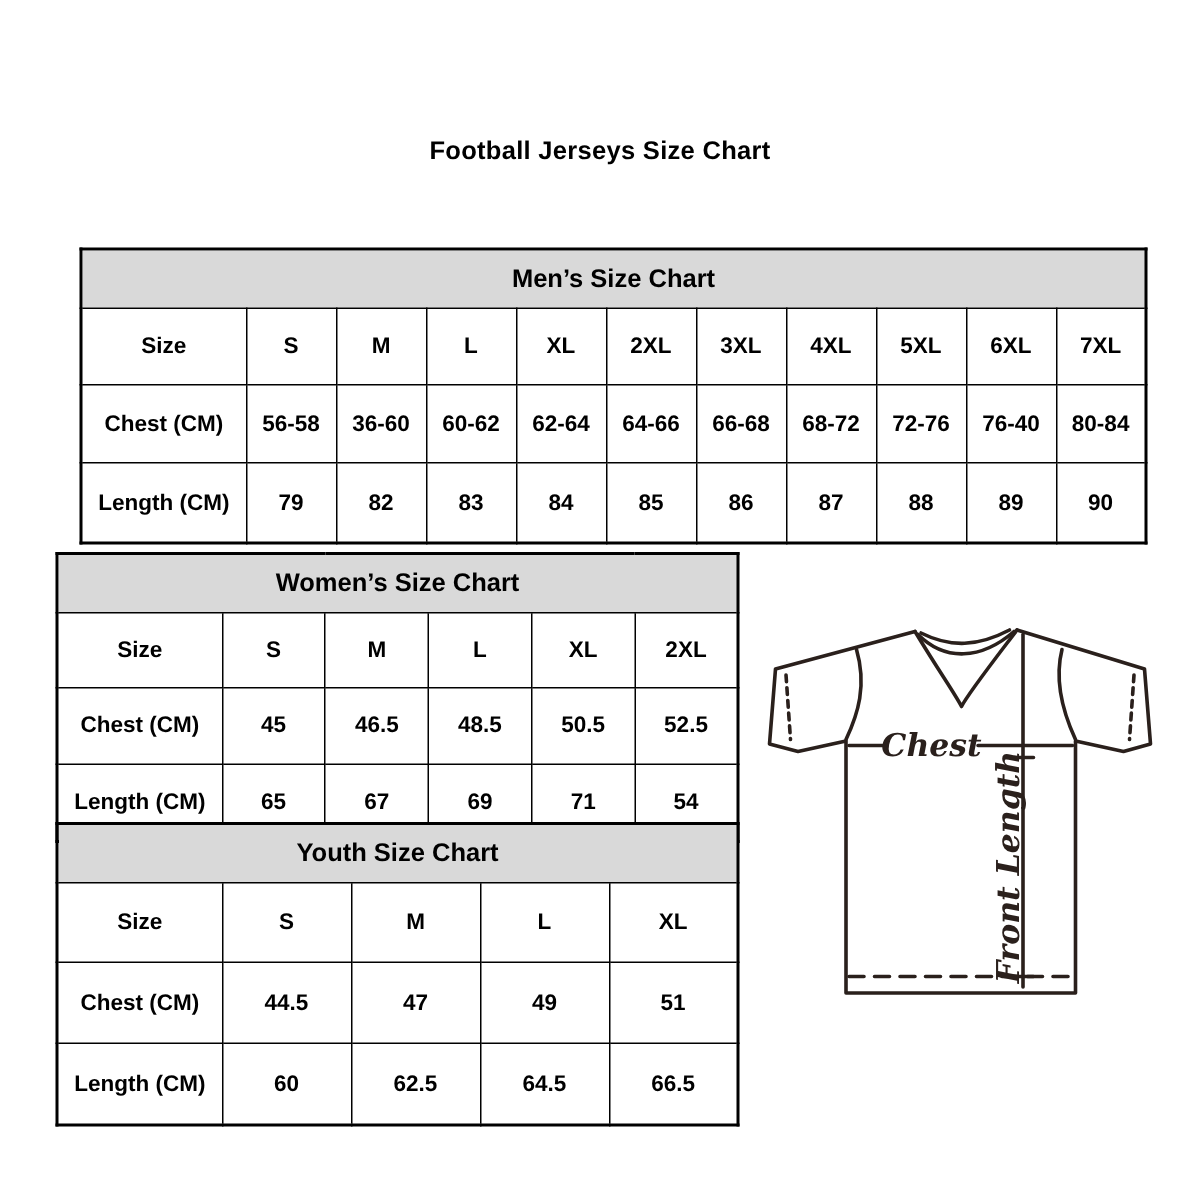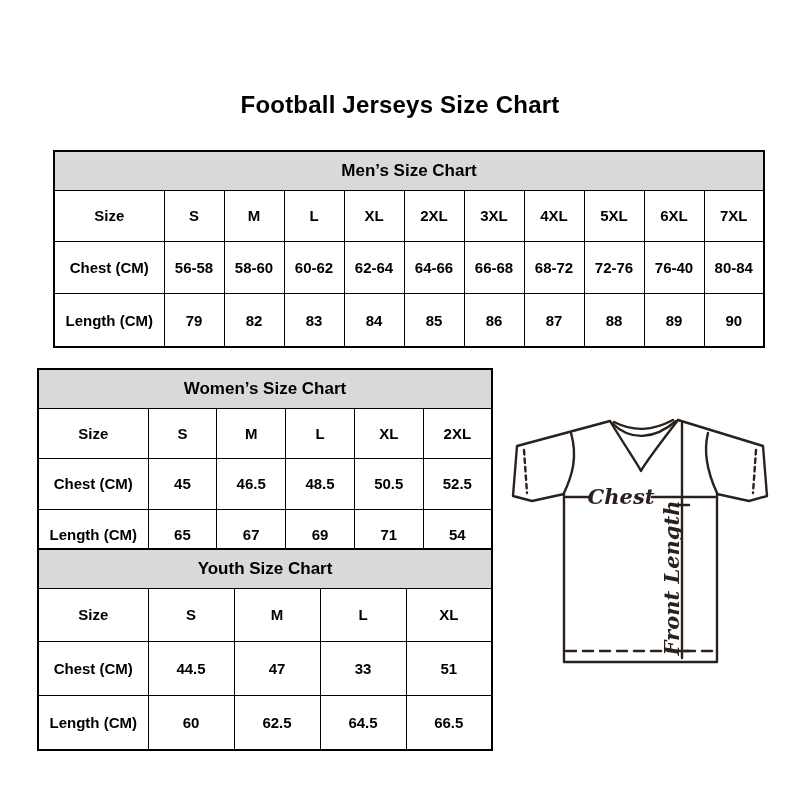--- a/index.html
+++ b/index.html
@@ -15,7 +15,7 @@
 
   .main-title {
     position:absolute; left:0; top:91px; width:100%;
-    text-align:center; font-size:24px; font-weight:bold; color:#000;
+    text-align:center; font-size:17px; font-weight:bold; color:#000;
     letter-spacing:0.2px;
   }
 

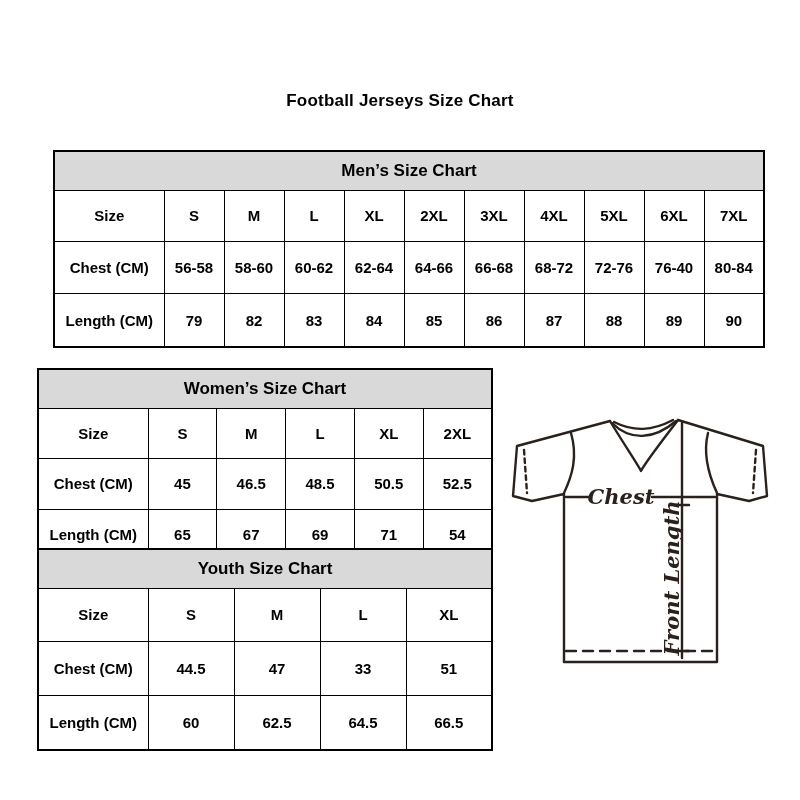--- a/index.html
+++ b/index.html
@@ -39,7 +39,7 @@
   }
   col.label-col { width:110px; }
 
-  #men-table   { left:37px; top:150px; width:728px; height:198px;padding-left:16px; }
+  #men-table   { left:37px; top:165px; width:728px; height:198px;padding-left:16px; }
   #women-table { left:37px; top:368px; width:456px; height:194px; }
   #youth-table { left:37px; top:548px; width:456px; height:203px; }
 

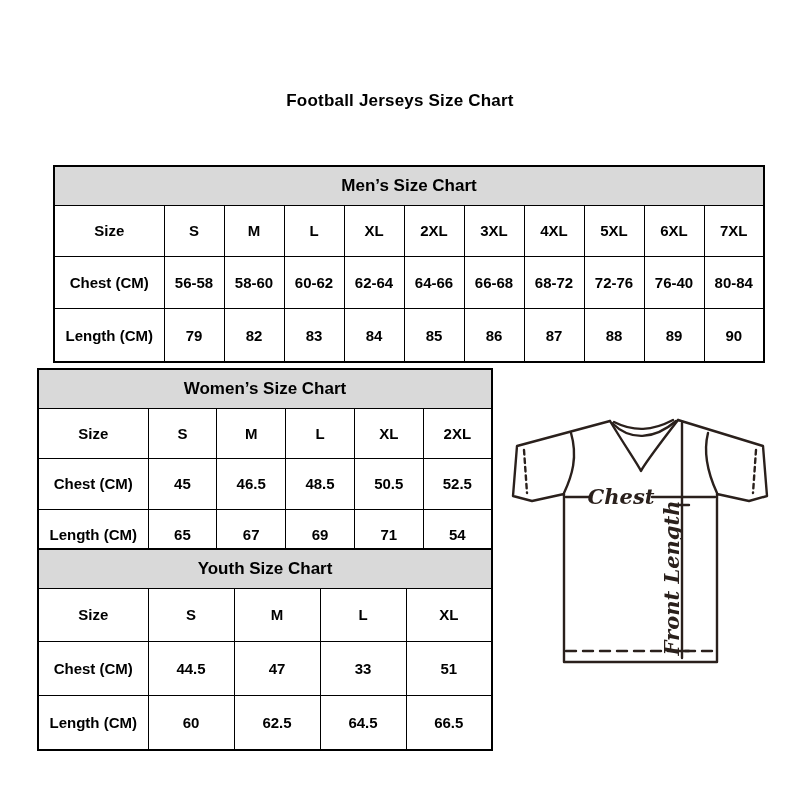--- a/index.html
+++ b/index.html
@@ -92,7 +92,7 @@
           <tr>
             <th>Chest (CM)</th>
             <td>56-58</td>
-            <td>58-60</td>
+            <td>36-60</td>
             <td>60-62</td>
             <td>62-64</td>
             <td>64-66</td>

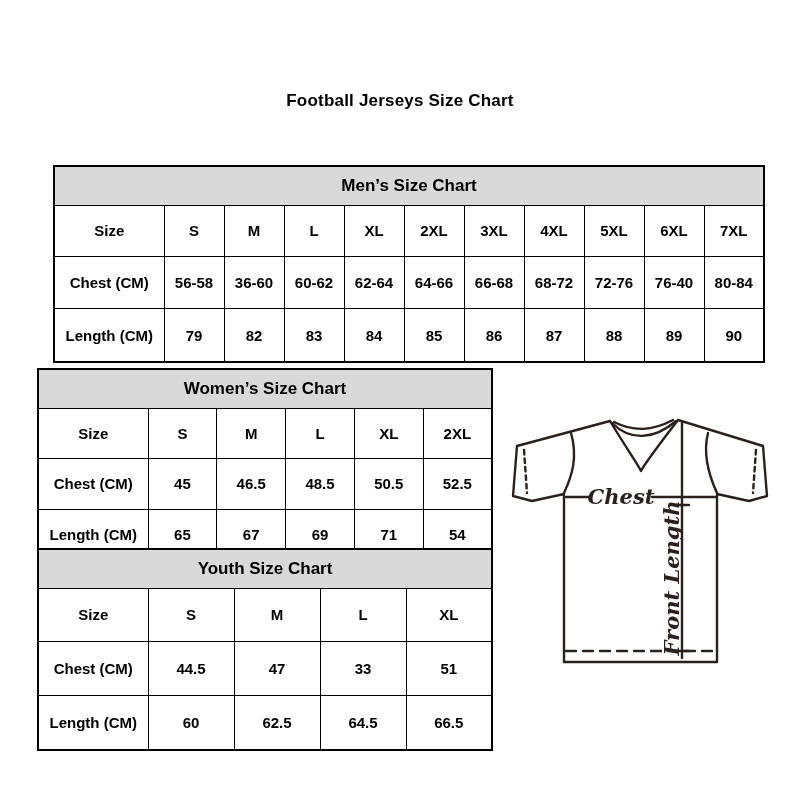--- a/index.html
+++ b/index.html
@@ -183,7 +183,7 @@
             <th>Chest (CM)</th>
             <td>44.5</td>
             <td>47</td>
-            <td>33</td>
+            <td>49</td>
             <td>51</td>
           </tr>
           <tr>

